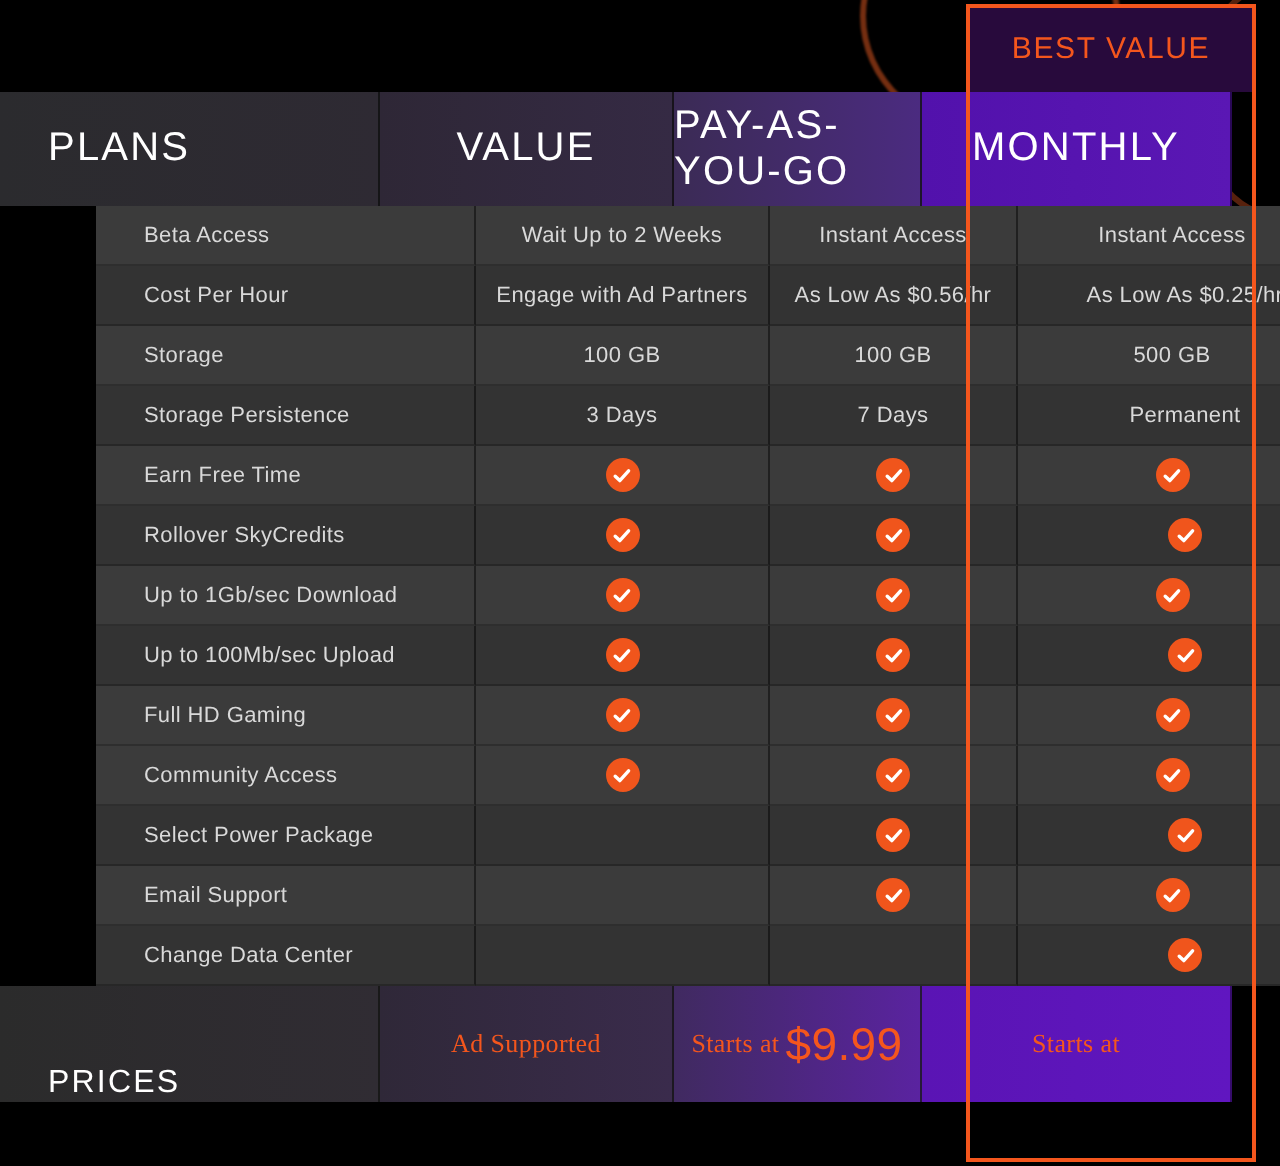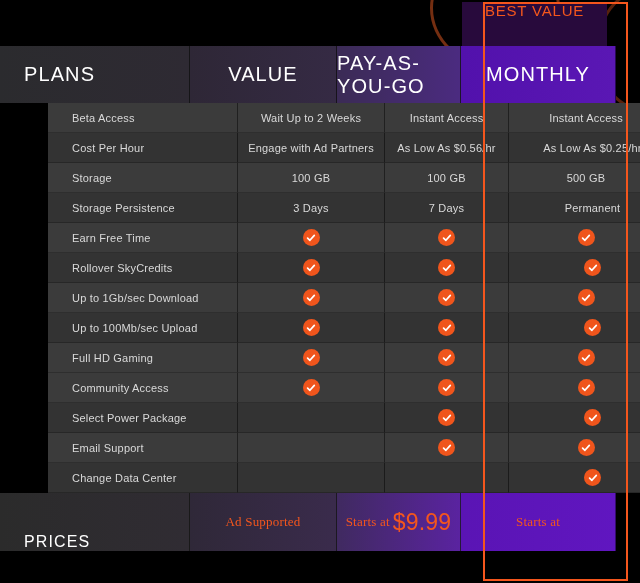--- a/index.html
+++ b/index.html
@@ -78,9 +78,9 @@
 
   
   .banner{
-    position:absolute; left:462px; top:2px; width:145px; height:44px;
+    position:absolute; left:483px; top:2px; width:145px; height:44px;
     background:#280a3c;
-    display:flex; align-items:flex-start; justify-content:center;
+    display:flex; align-items:center; justify-content:center;
     color:#f4561d; font-size:15px; letter-spacing:.8px;
   }
   .frame{

